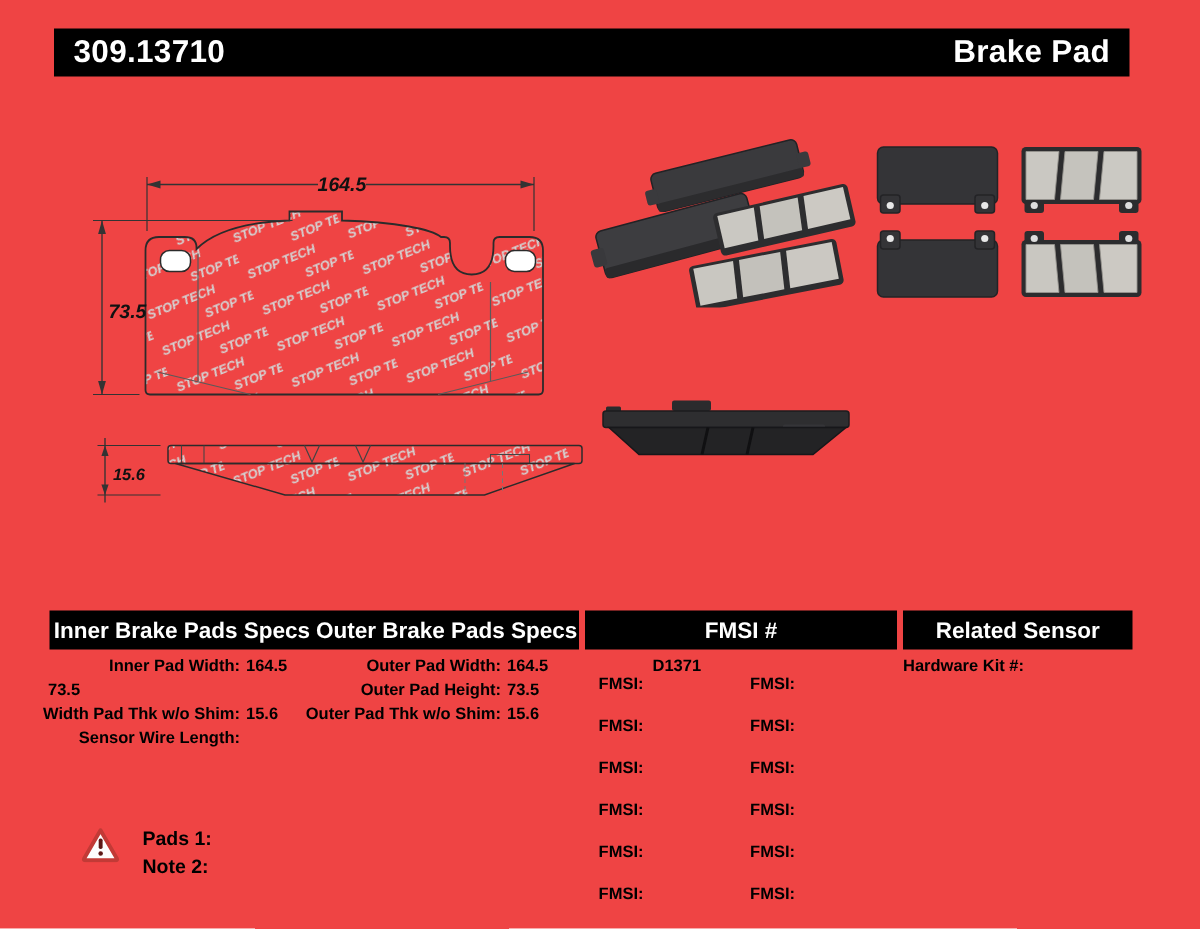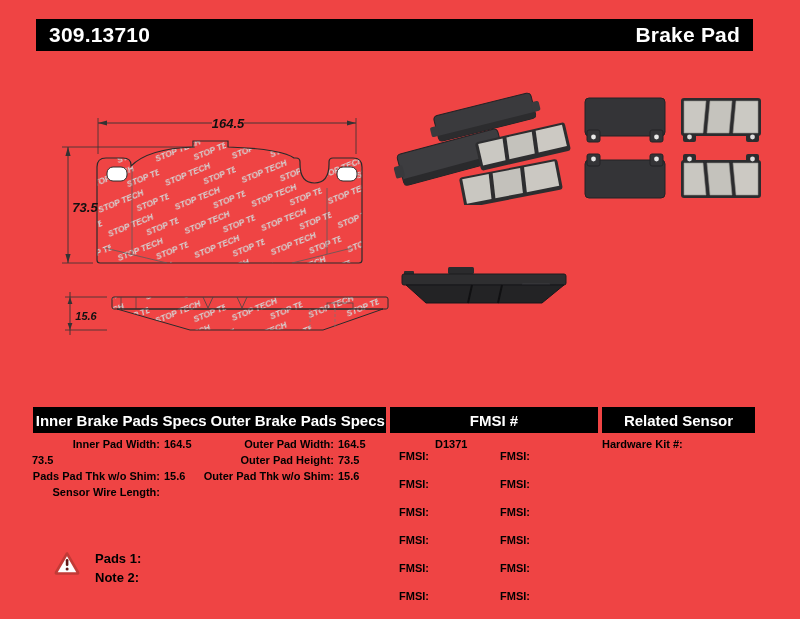--- a/index.html
+++ b/index.html
@@ -223,7 +223,7 @@
       <span class="val">73.5</span>
     </div>
     <div class="srow">
-      <span class="lbl">Pads Pad Thk w/o Shim:</span>
+      <span class="lbl">Width Pad Thk w/o Shim:</span>
       <span class="val">15.6</span>
     </div>
     <div class="srow">

